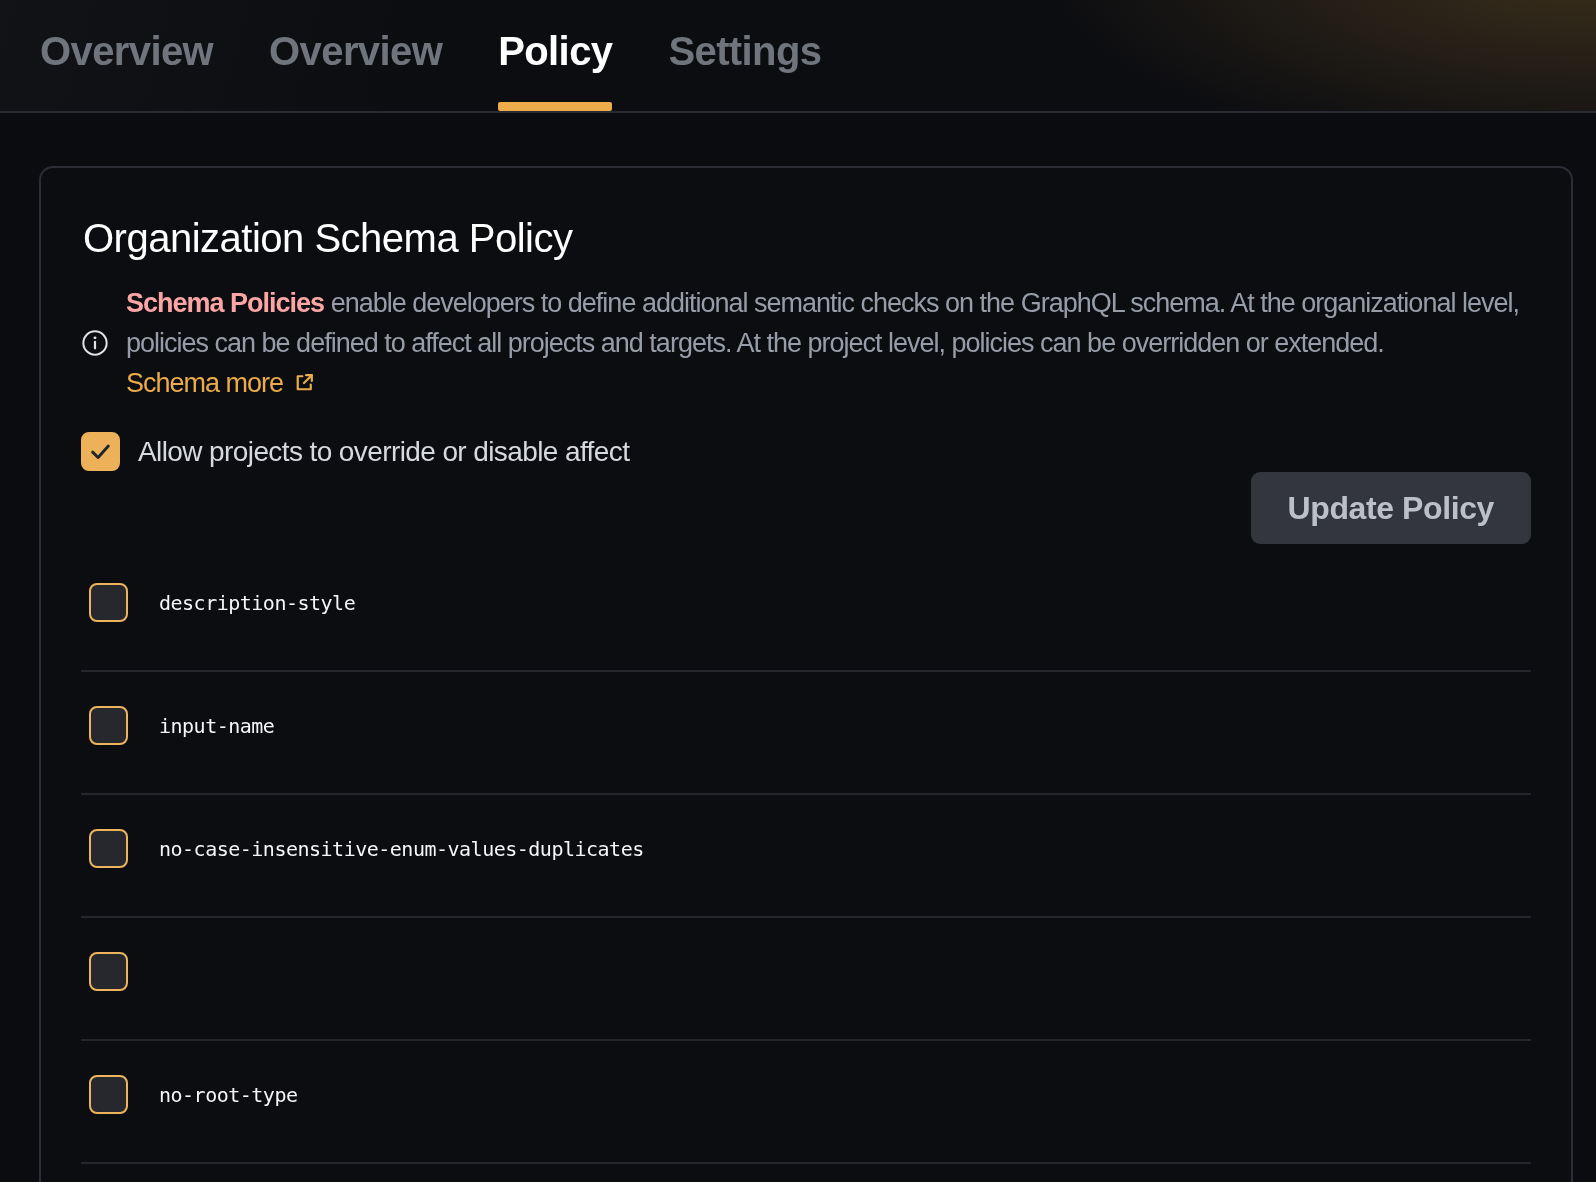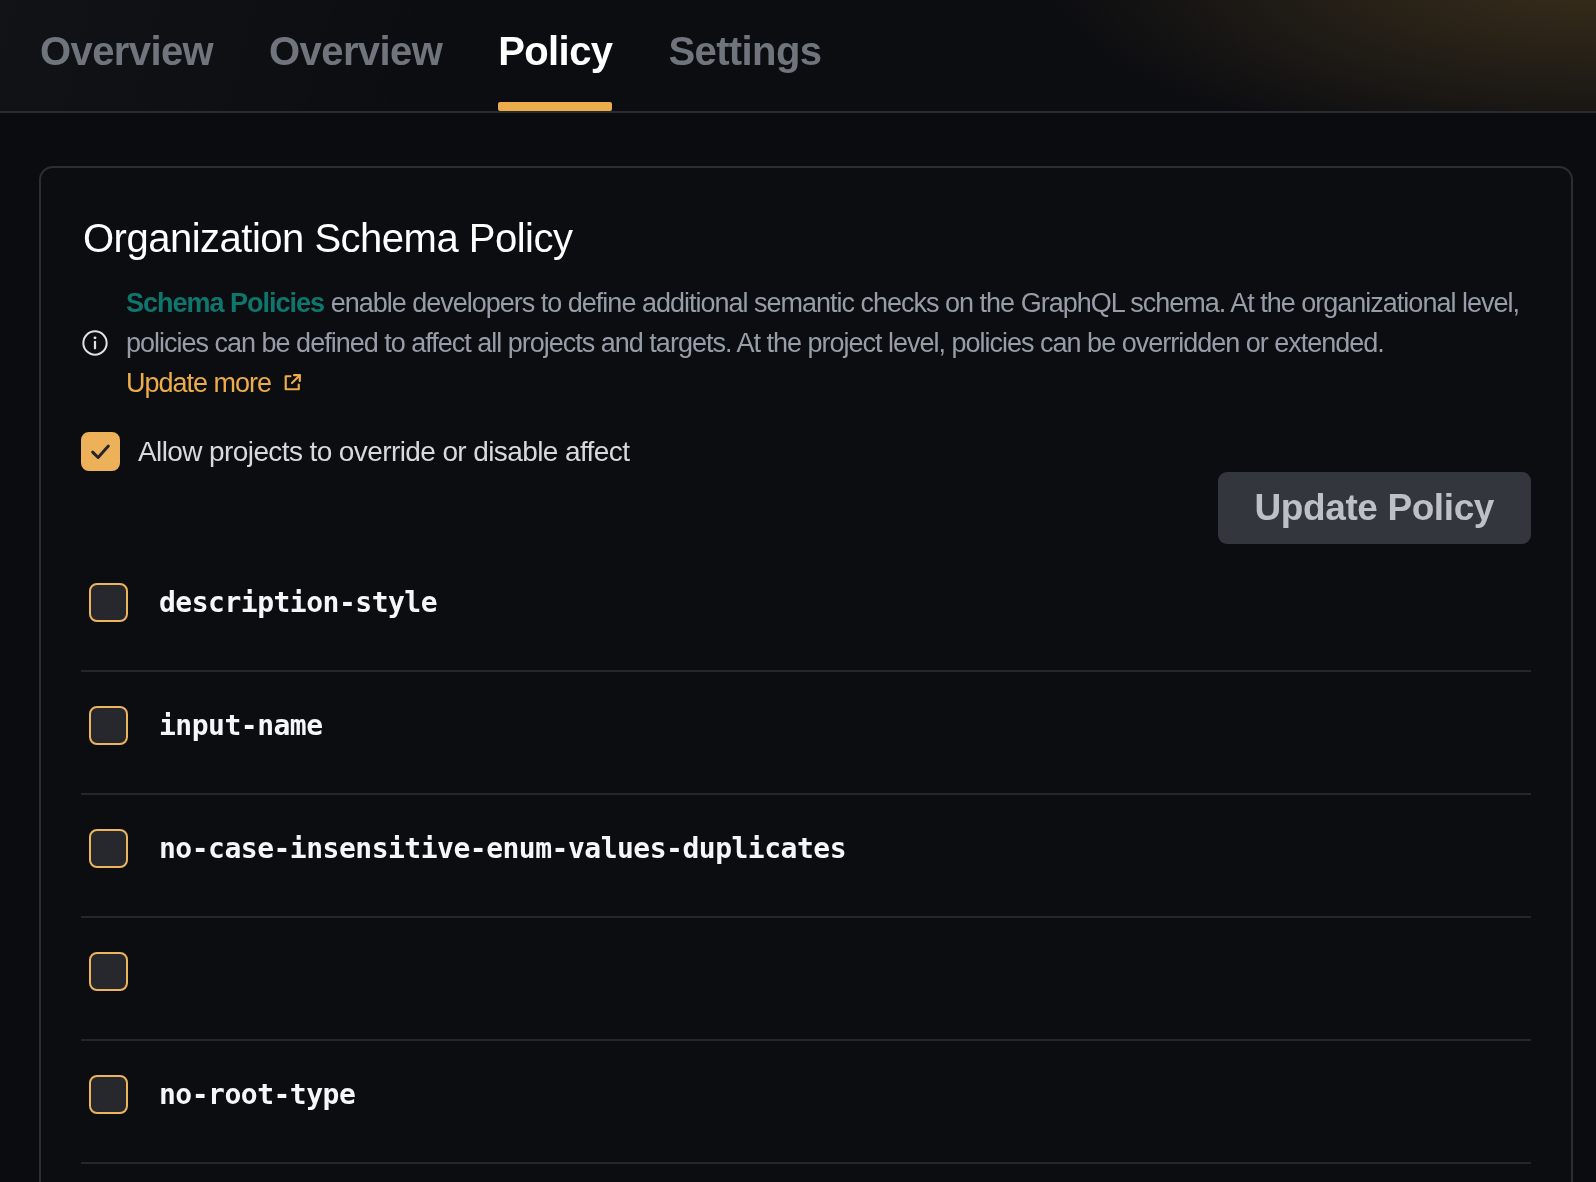--- a/index.html
+++ b/index.html
@@ -65,7 +65,7 @@
     font-size:27px; line-height:40px; letter-spacing:-1px;
     color:#979da8;
   }
-  .info p strong { color:#0f766e; font-weight:700; }
+  .info p strong { color:#fca5a5; font-weight:700; }
   .learn-more {
     color:var(--accent);
     font-weight:500;

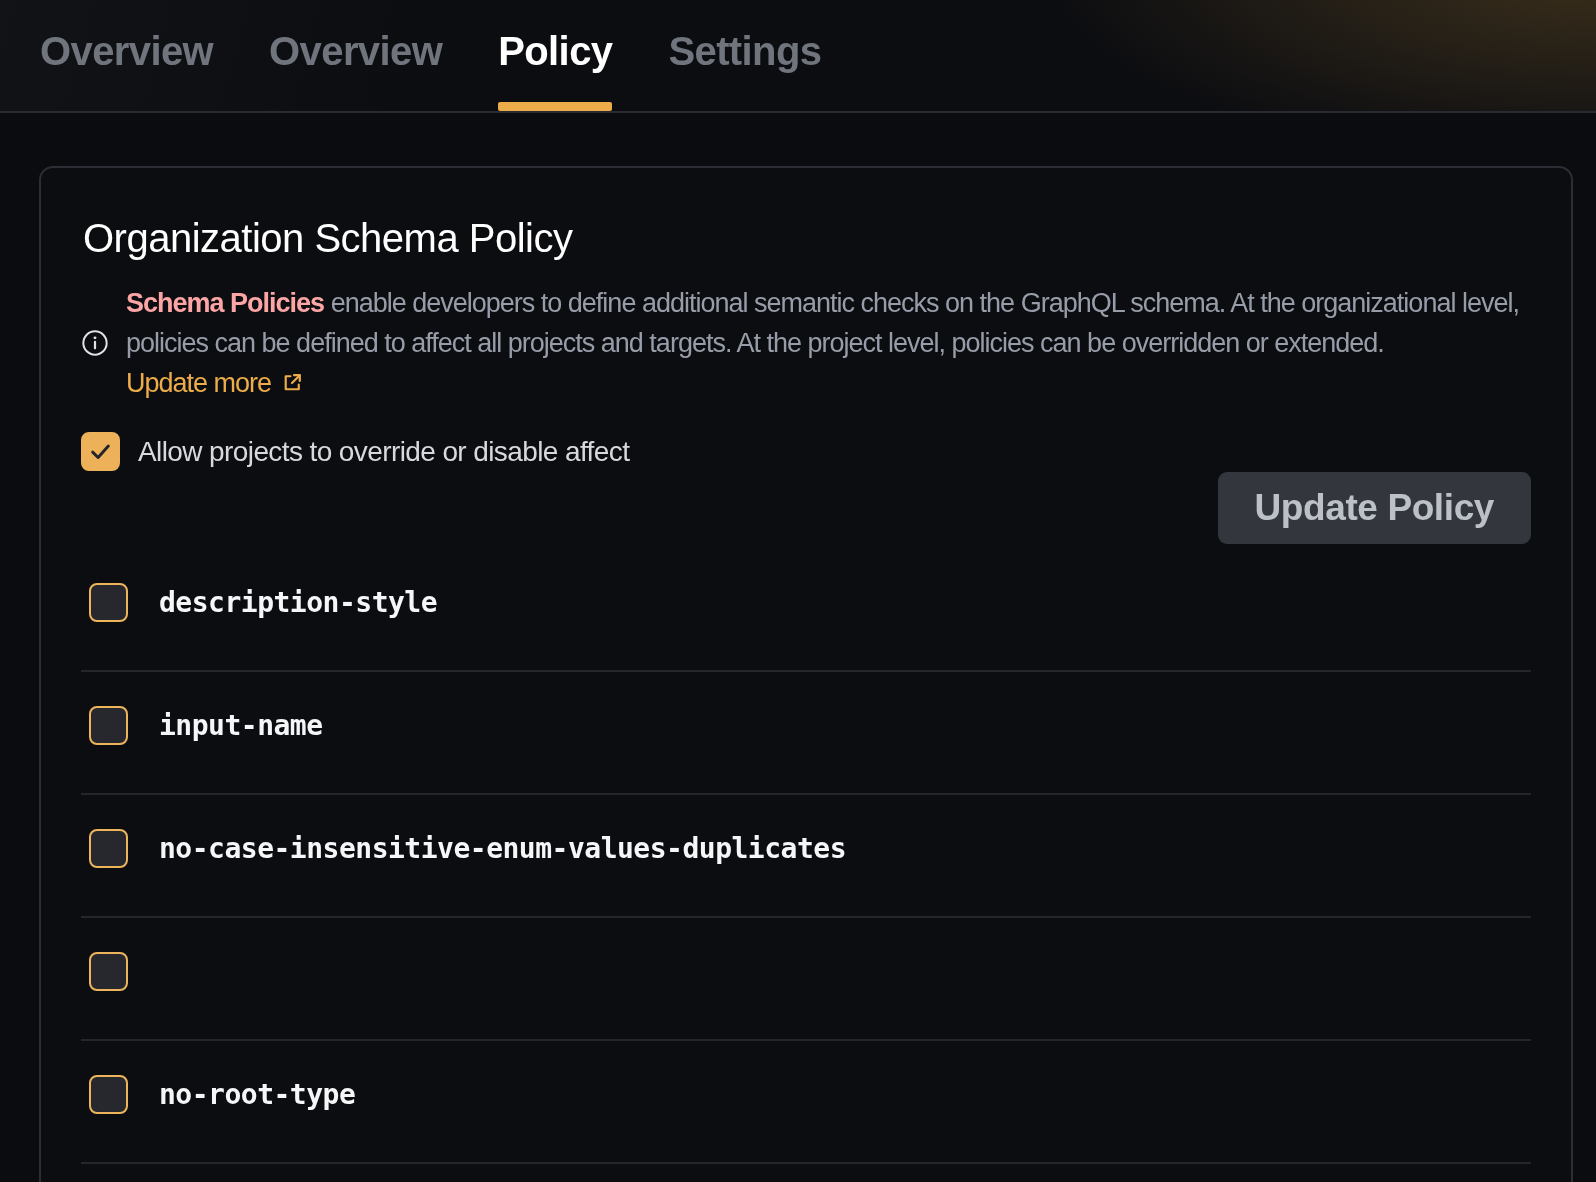--- a/index.html
+++ b/index.html
@@ -158,7 +158,7 @@
       <p>
         <strong>Schema Policies</strong>
         <span>enable developers to define additional semantic checks on the GraphQL schema. At the organizational level, policies can be defined to affect all projects and targets. At the project level, policies can be overridden or extended.</span>
-        <a class="learn-more"><span>Update more</span><svg class="ext-icon" viewBox="0 0 24 24" fill="none" stroke="var(--accent)" stroke-width="2.1" stroke-linecap="round" stroke-linejoin="round">
+        <a class="learn-more"><span>Schema more</span><svg class="ext-icon" viewBox="0 0 24 24" fill="none" stroke="var(--accent)" stroke-width="2.1" stroke-linecap="round" stroke-linejoin="round">
           <path d="M10 6 H5.5 V18.5 H18 V14"></path>
           <path d="M13.5 5 H19 V10.5"></path>
           <path d="M19 5 L11.5 12.5"></path>

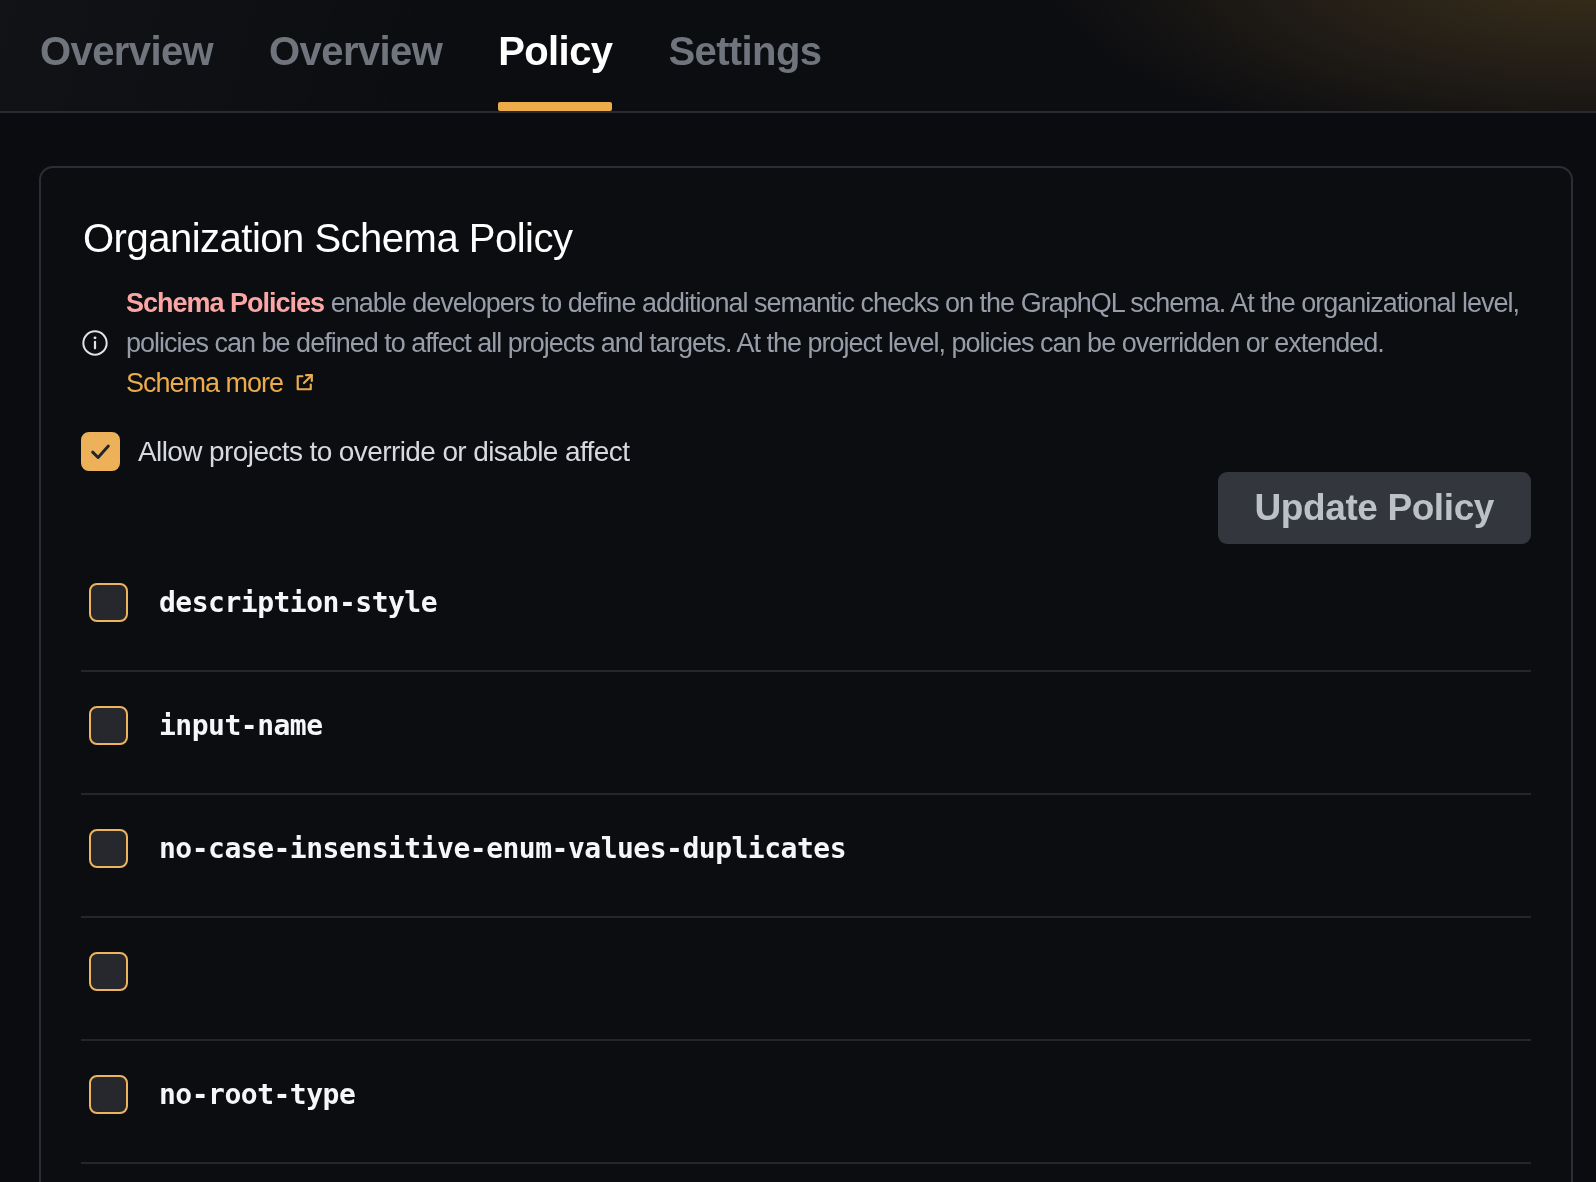--- a/index.html
+++ b/index.html
@@ -100,7 +100,7 @@
     background:#33363d;
     color:#bcc0c7;
     font-family:"Liberation Sans", sans-serif;
-    font-size:37px; font-weight:700; letter-spacing:-0.4px;
+    font-size:32px; font-weight:700; letter-spacing:-0.4px;
     cursor:pointer;
   }
 

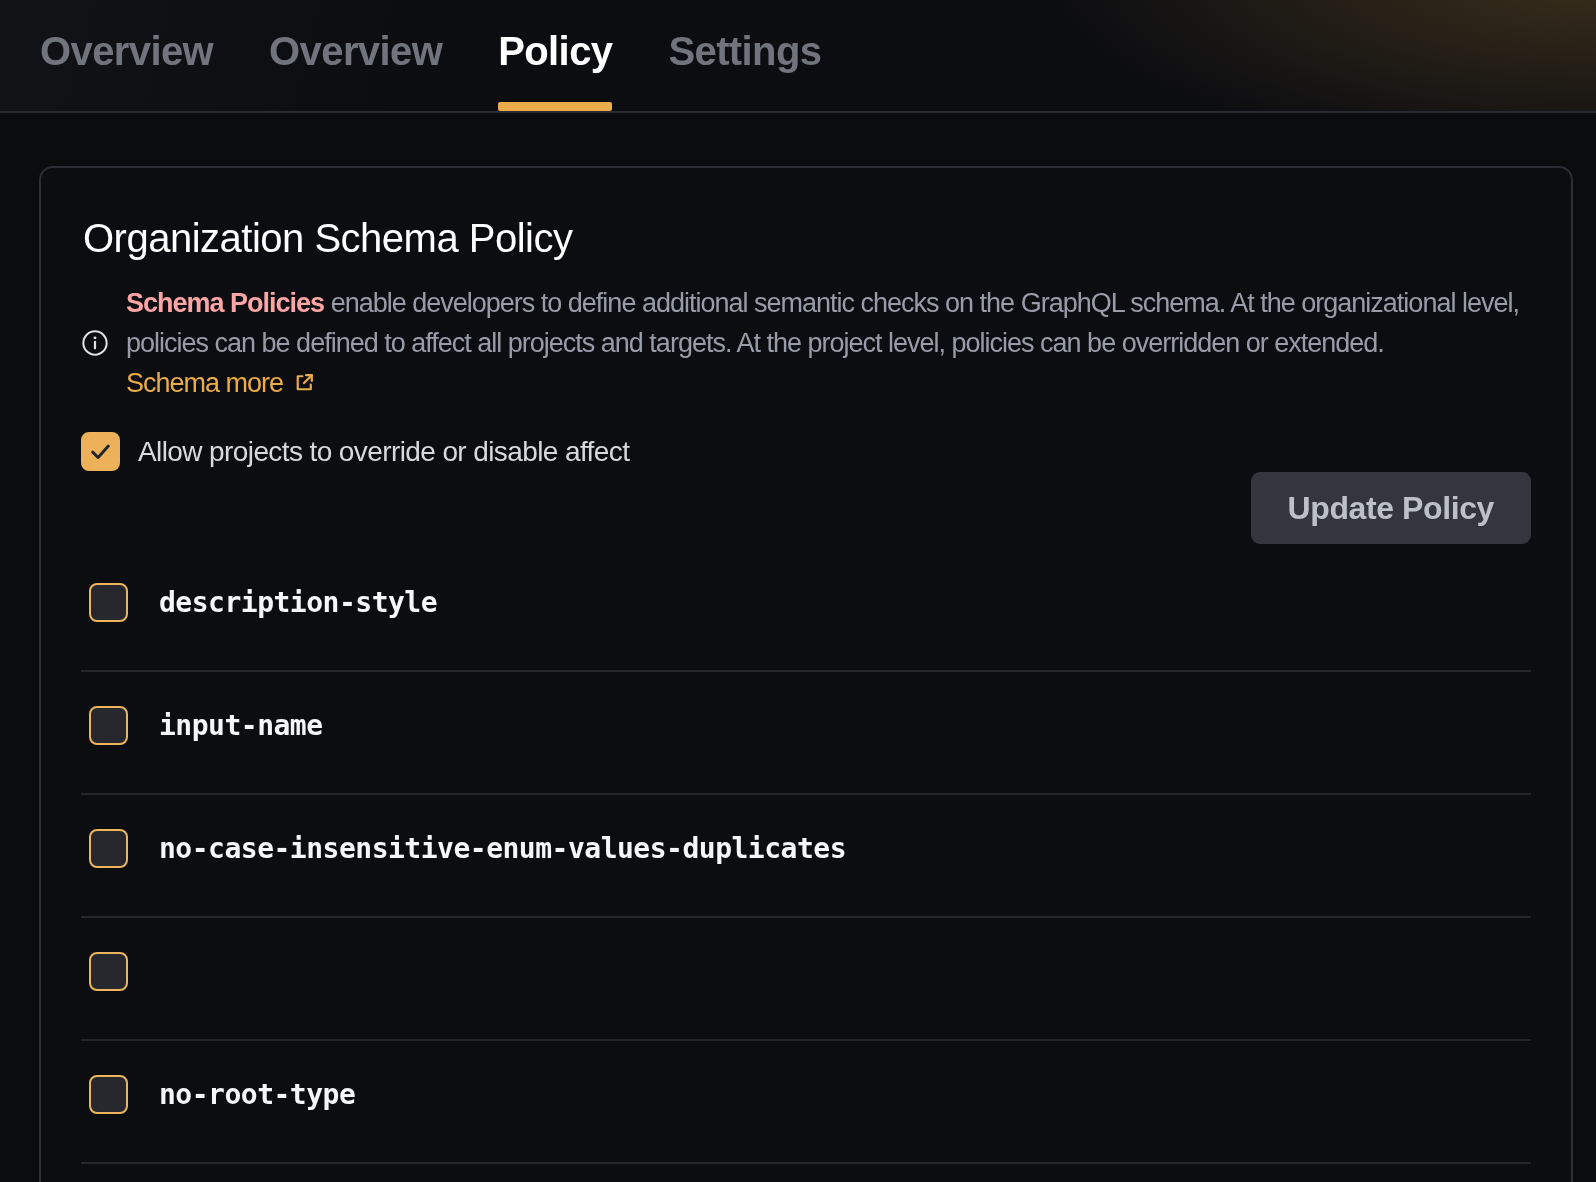--- a/index.html
+++ b/index.html
@@ -114,8 +114,8 @@
   .rule-row .checkbox { margin-left:8px; }
   .rule-name {
     font-family:"DejaVu Sans Mono", monospace;
-    font-weight:700;
-    font-size:28px; letter-spacing:-0.5px;
+    font-weight:400;
+    font-size:20px; letter-spacing:-0.5px;
     color:#f5f6f8;
   }
 </style>

